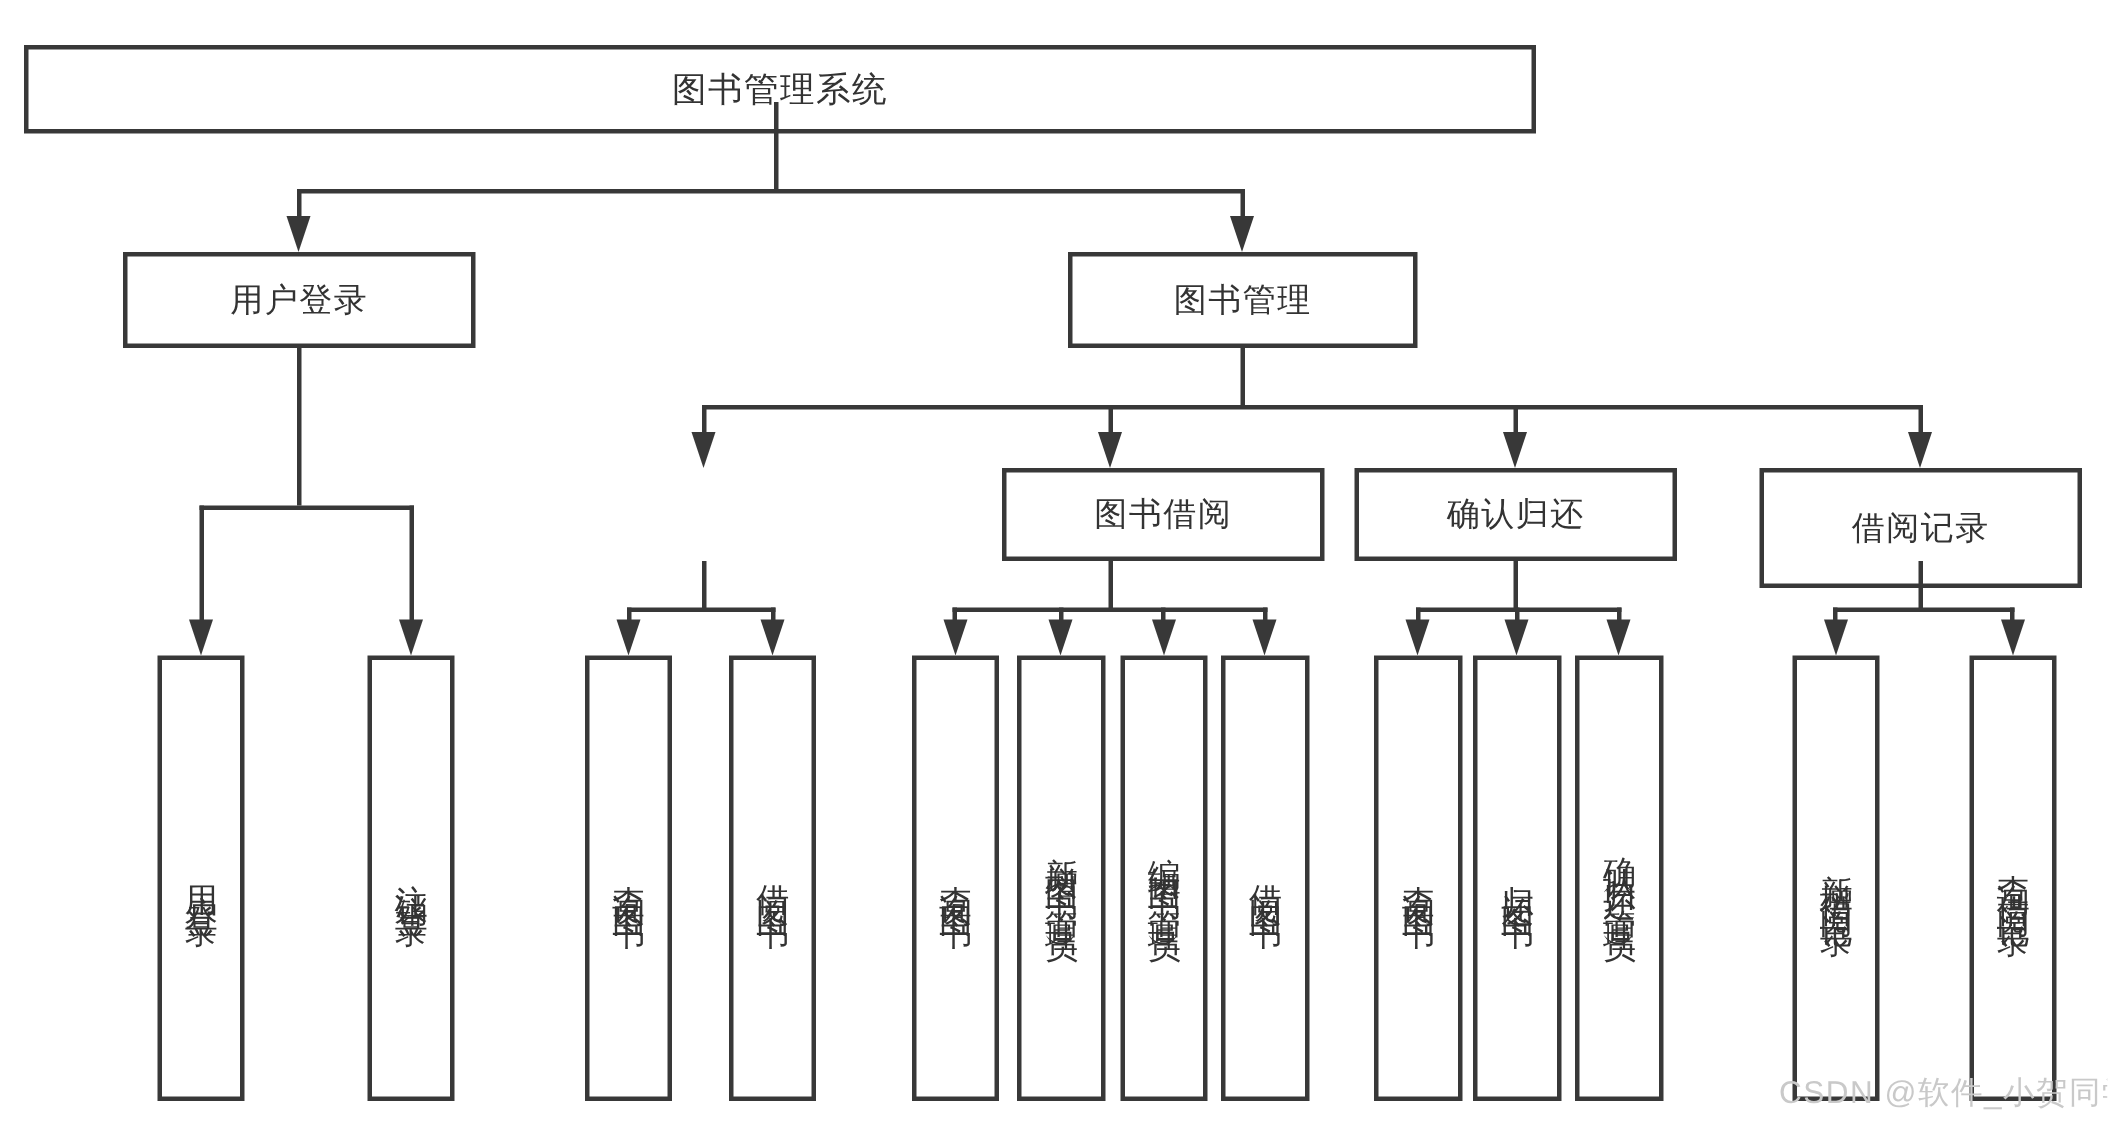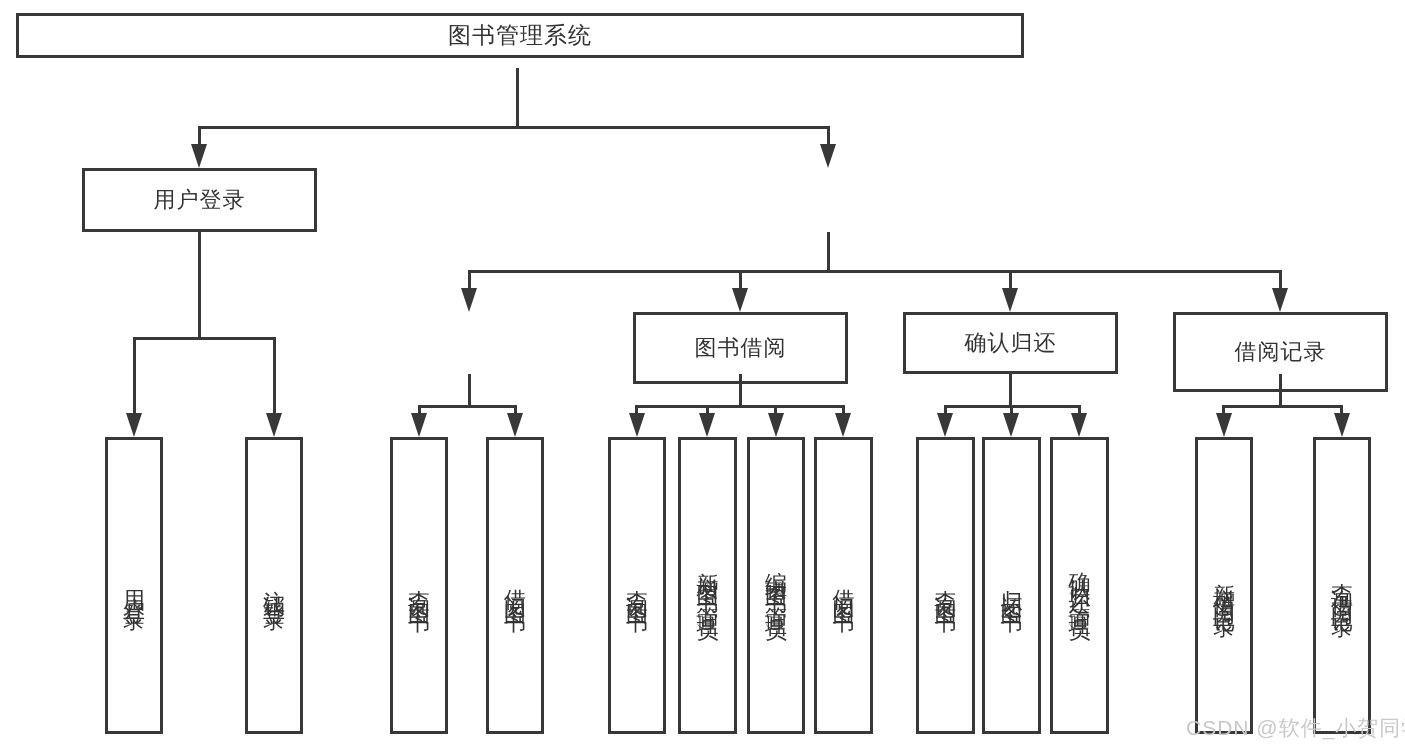--- a/index.html
+++ b/index.html
@@ -61,7 +61,7 @@
 
 <div id="stage">
 
-  <div class="box top" style="left:16px;top:13px;width:1008px;height:45px">
+  <div class="box top" style="left:16px;top:30px;width:1008px;height:59px">
     <span class="lbl">图书管理系统</span>
   </div>
 

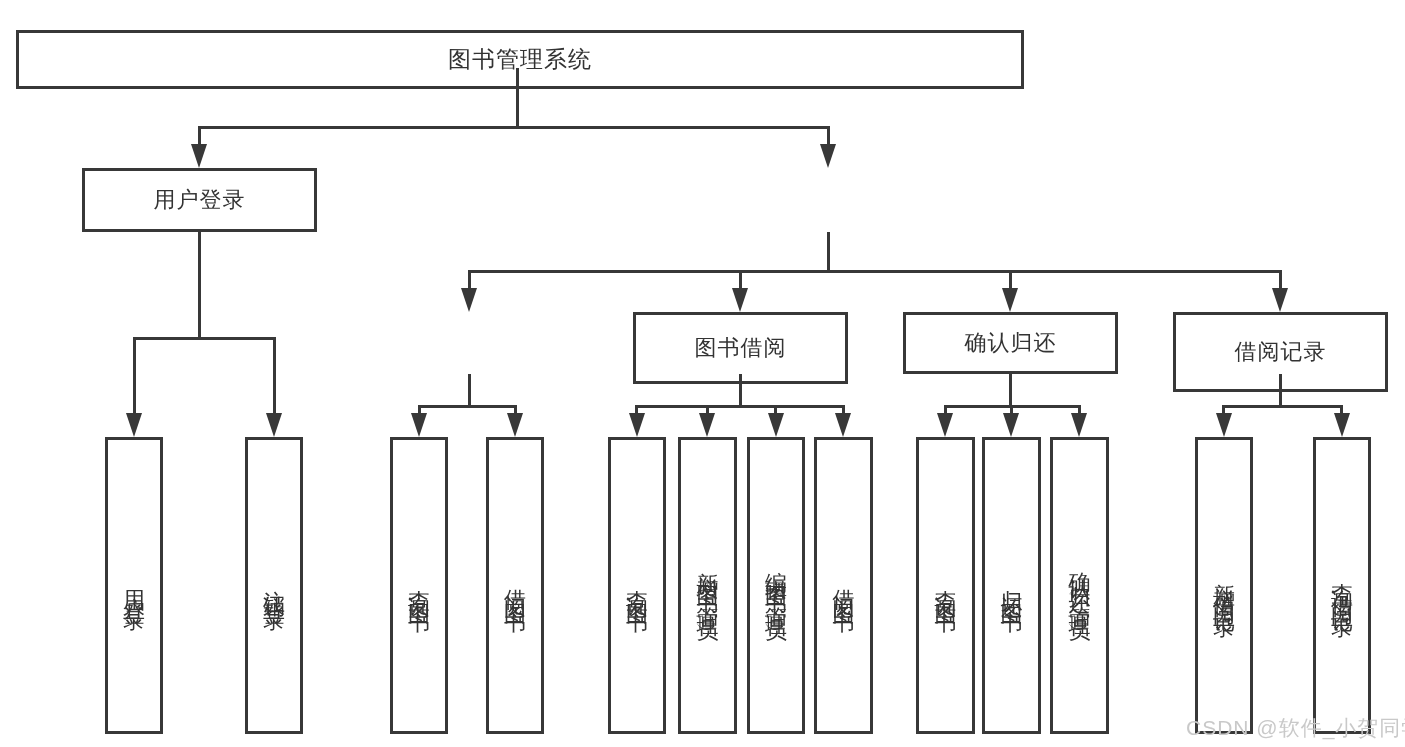--- a/index.html
+++ b/index.html
@@ -74,6 +74,9 @@
 
   <div class="box" style="left:82px;top:168px;width:235px;height:64px">
     <span class="lbl">用户登录</span>
+  </div>
+  <div class="box" style="left:712px;top:168px;width:233px;height:64px">
+    <span class="lbl">图书管理</span>
   </div>
 
   <div class="vline" style="left:198px;top:232px;height:105px"></div>

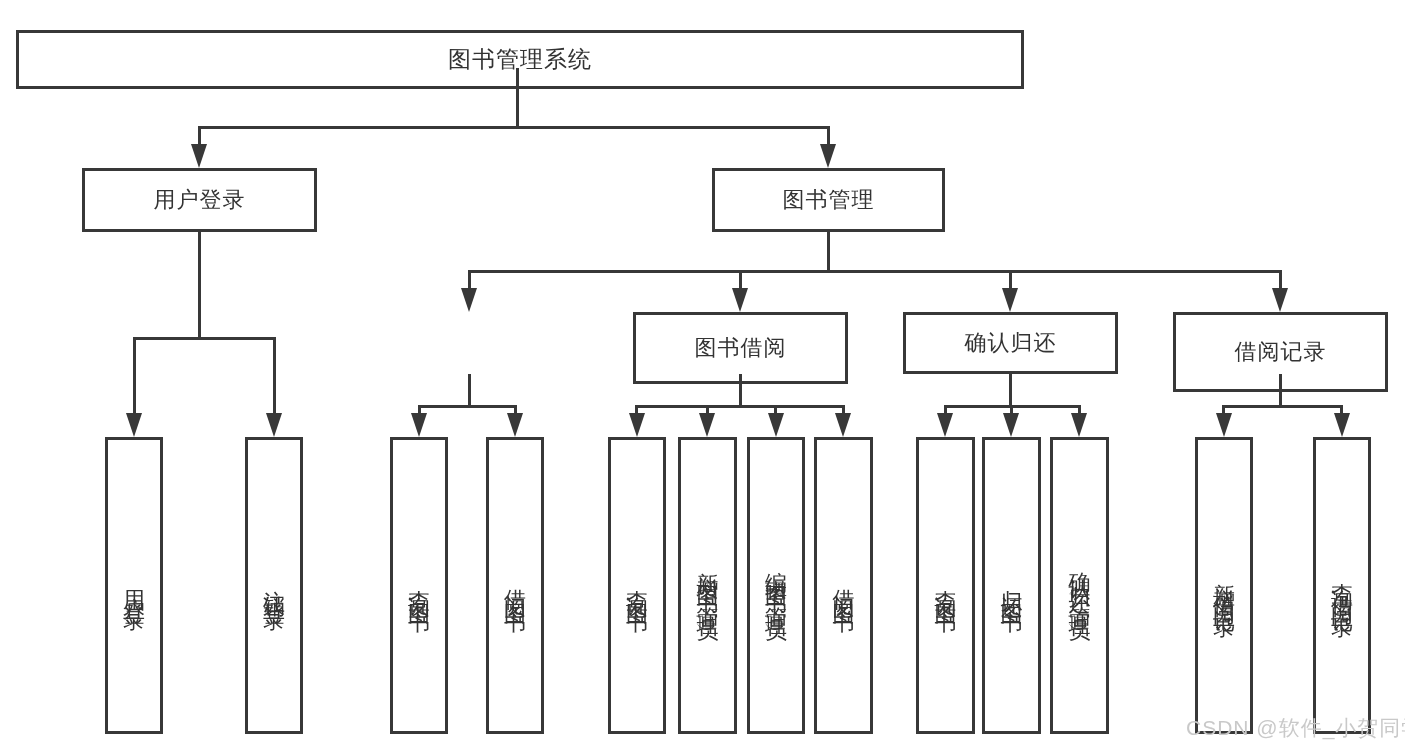--- a/index.html
+++ b/index.html
@@ -104,7 +104,7 @@
   <div class="vline" style="left:1279px;top:270px;height:22px"></div>
   <div class="arrow" style="left:1272px;top:288px"></div>
 
-  <div class="box" style="left:633px;top:312px;width:215px;height:72px">
+  <div class="box" style="left:668px;top:312px;width:215px;height:62px">
     <span class="lbl">图书借阅</span>
   </div>
   <div class="box" style="left:903px;top:312px;width:215px;height:62px">

